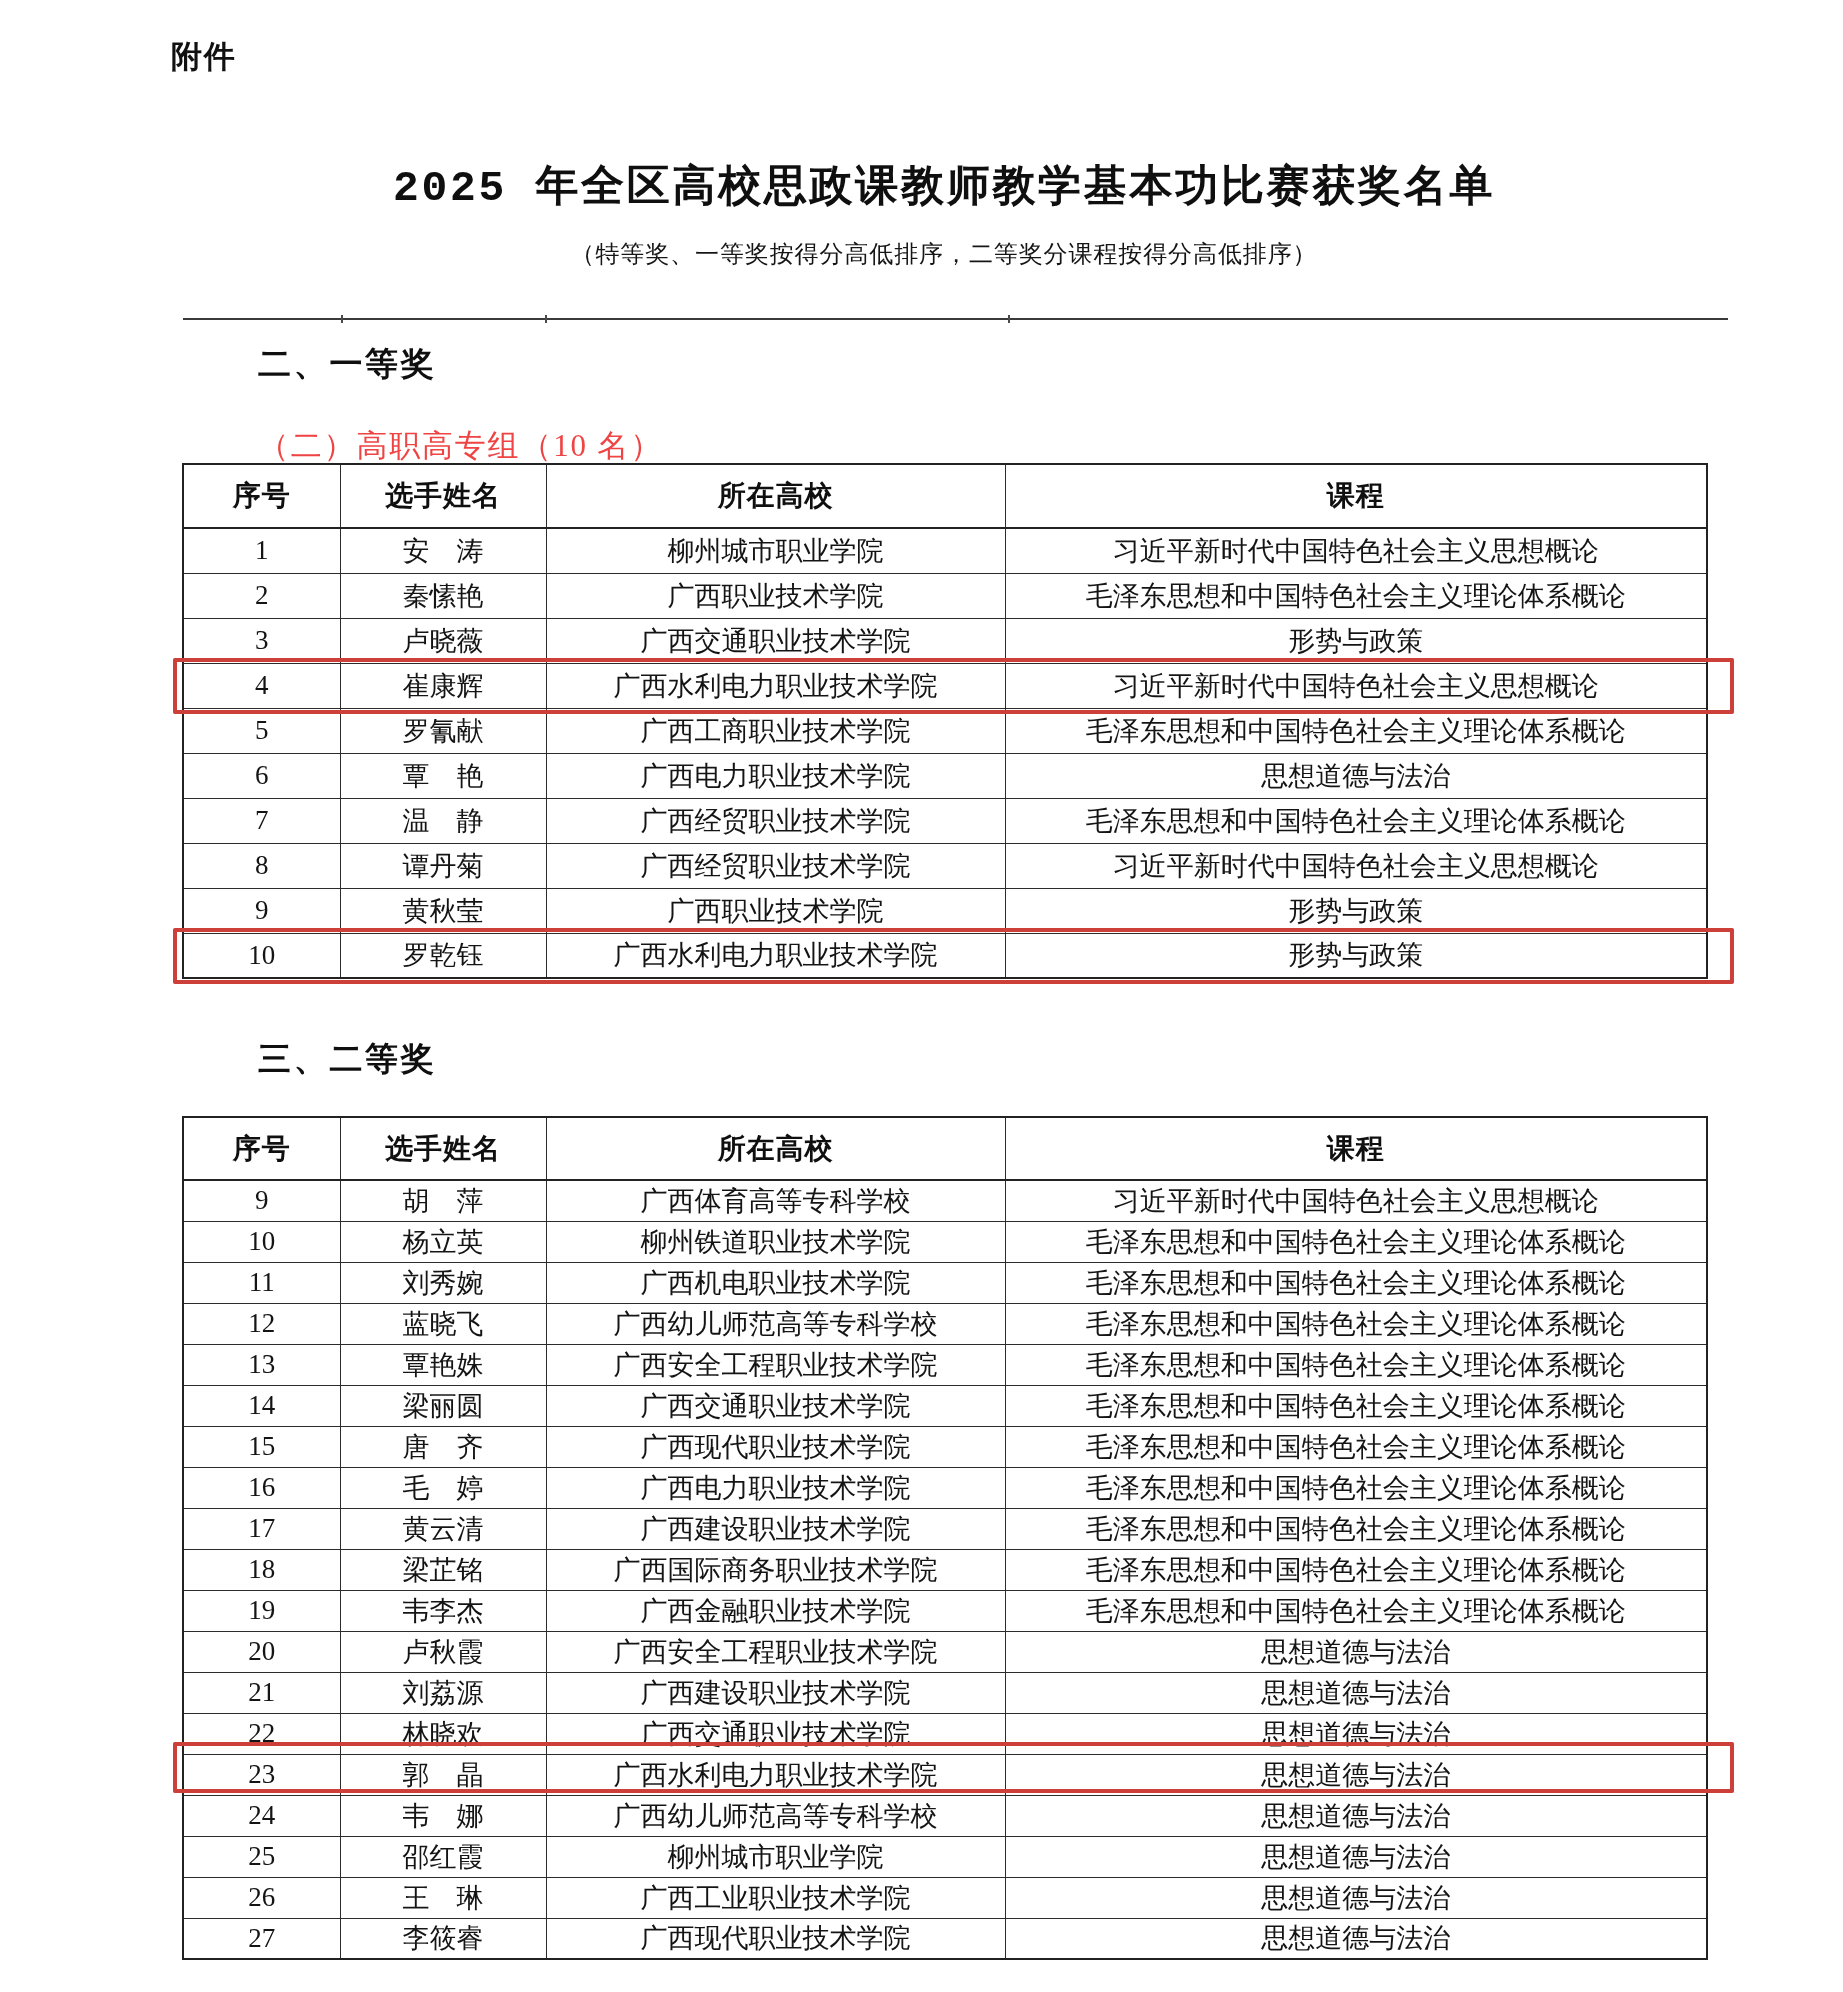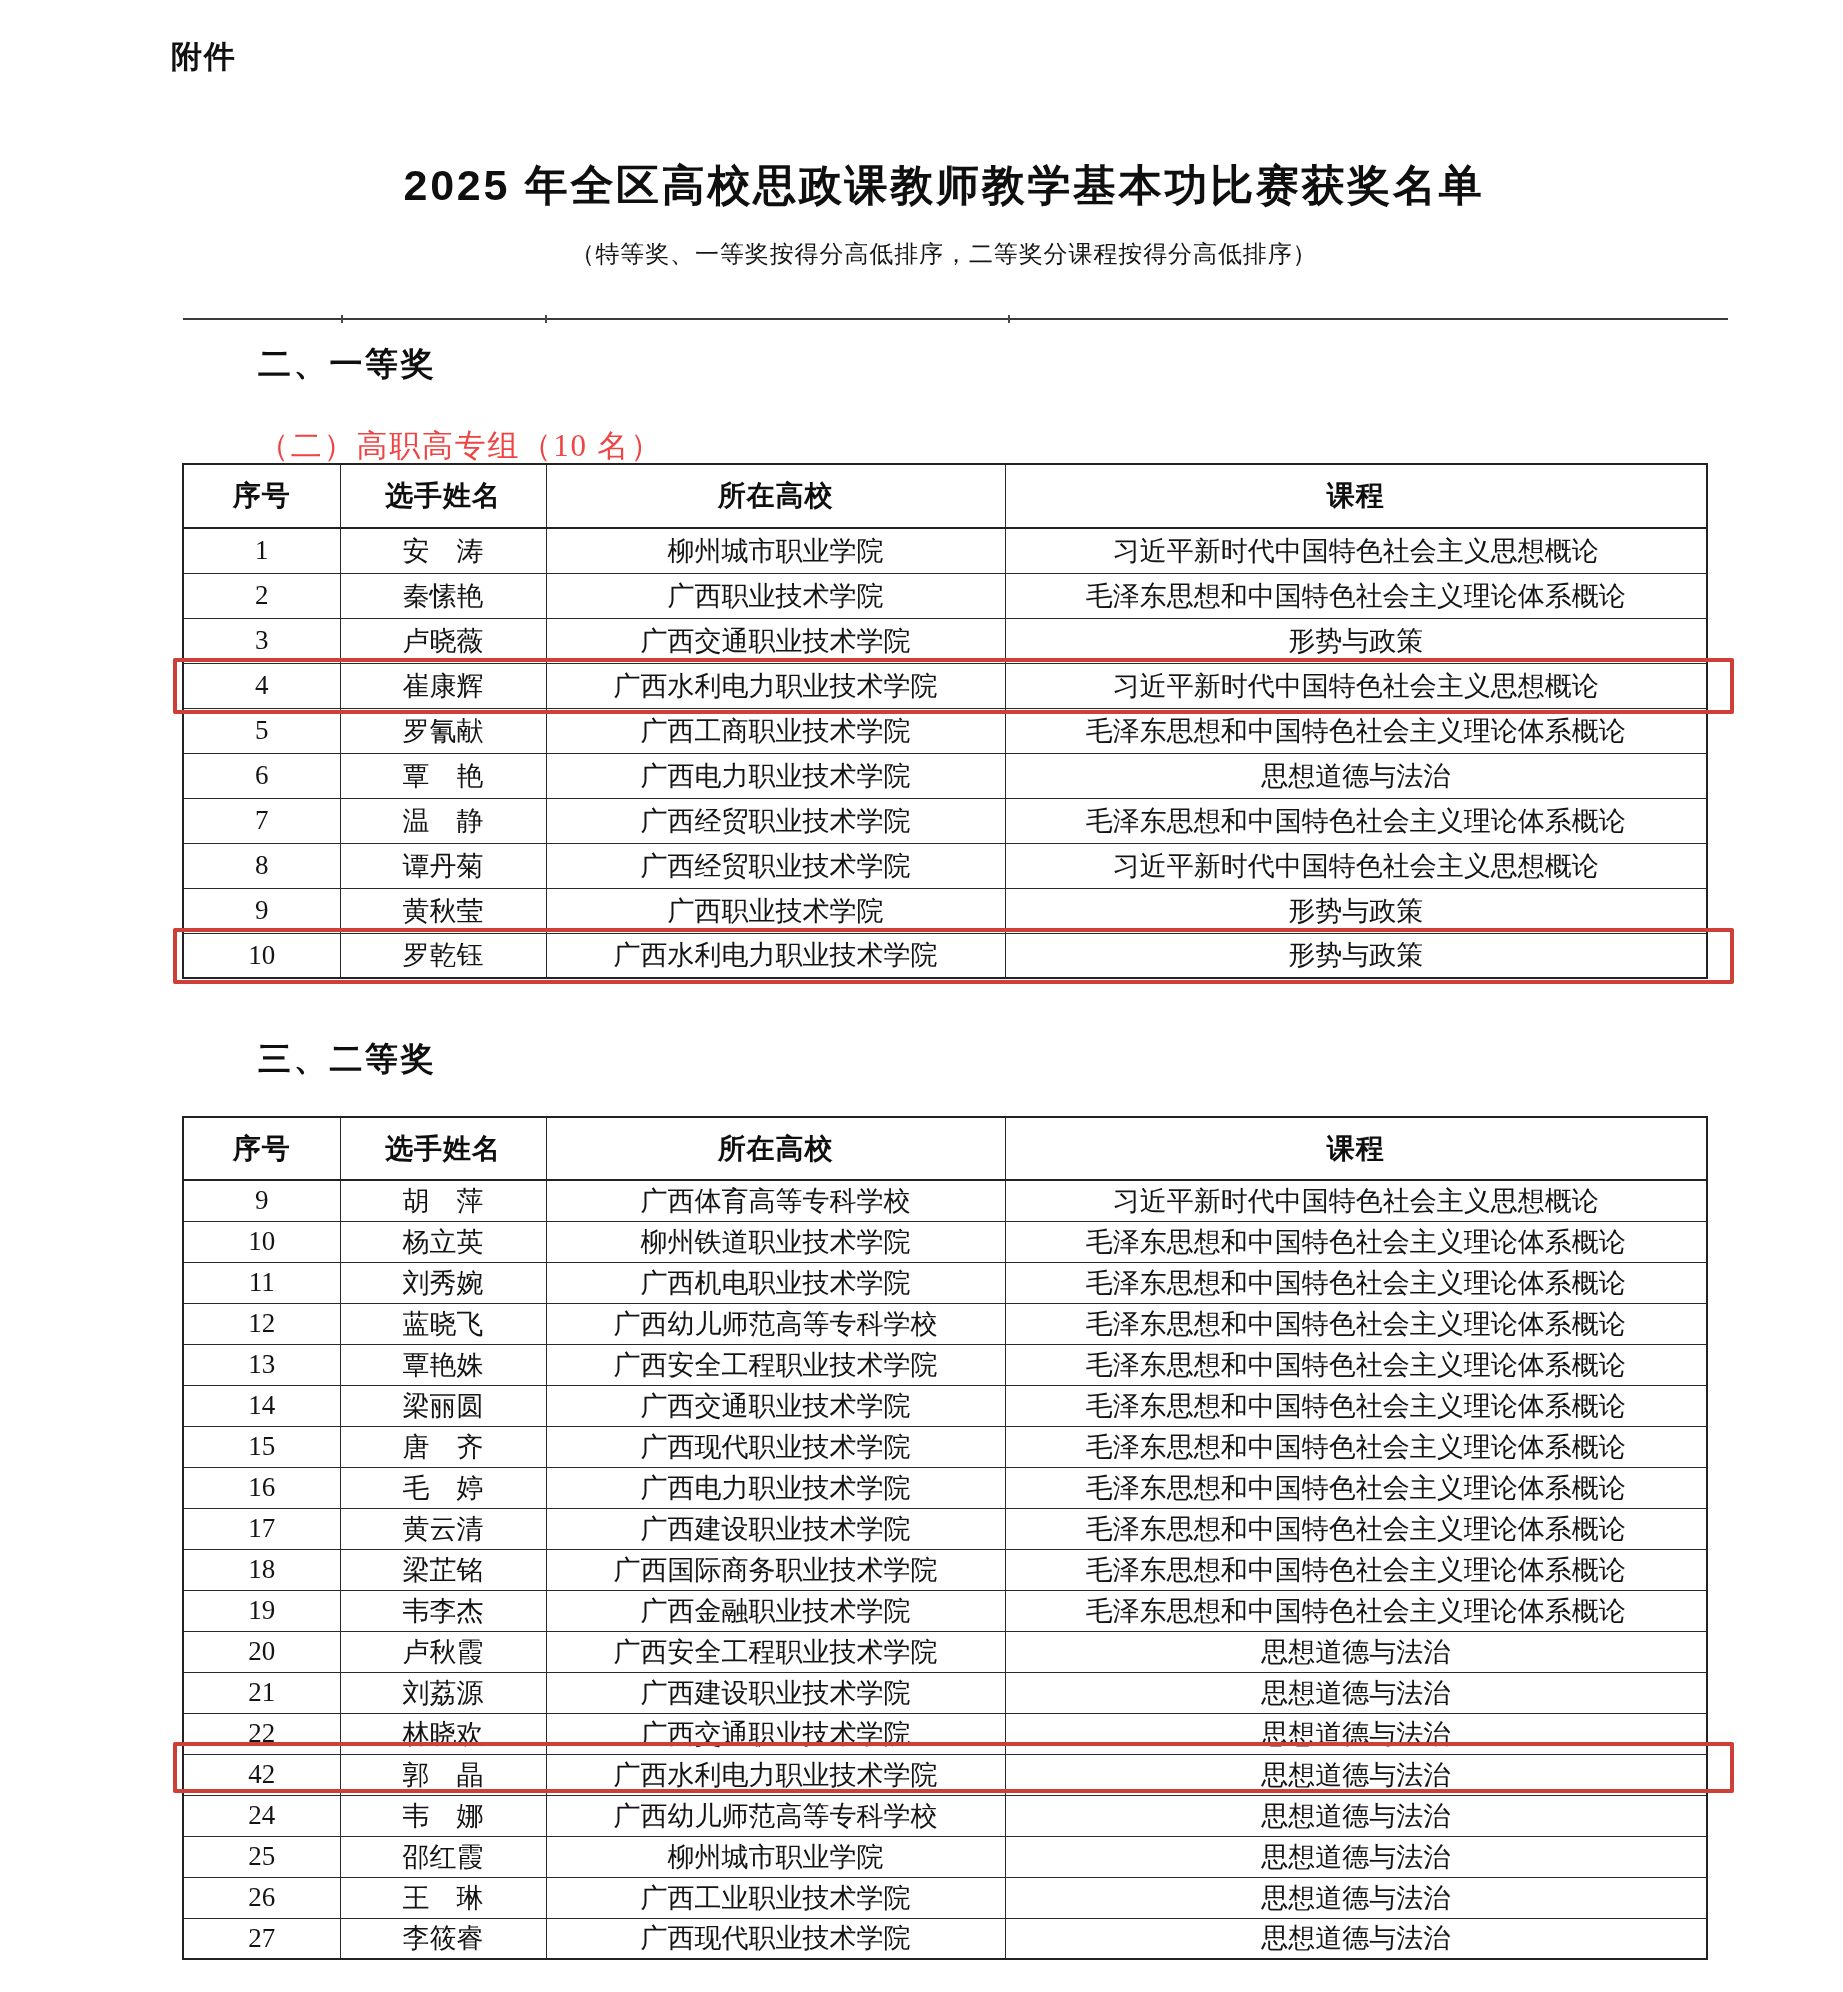--- a/index.html
+++ b/index.html
@@ -26,7 +26,7 @@
     left: 182px; top: 157px;
     width: 1524px;
     text-align: center;
-    font-family: Liberation Sans, sans-serif;
+    font-family: Liberation Mono, monospace;
     font-weight: bold;
     font-size: 43px;
     letter-spacing: 2.7px;

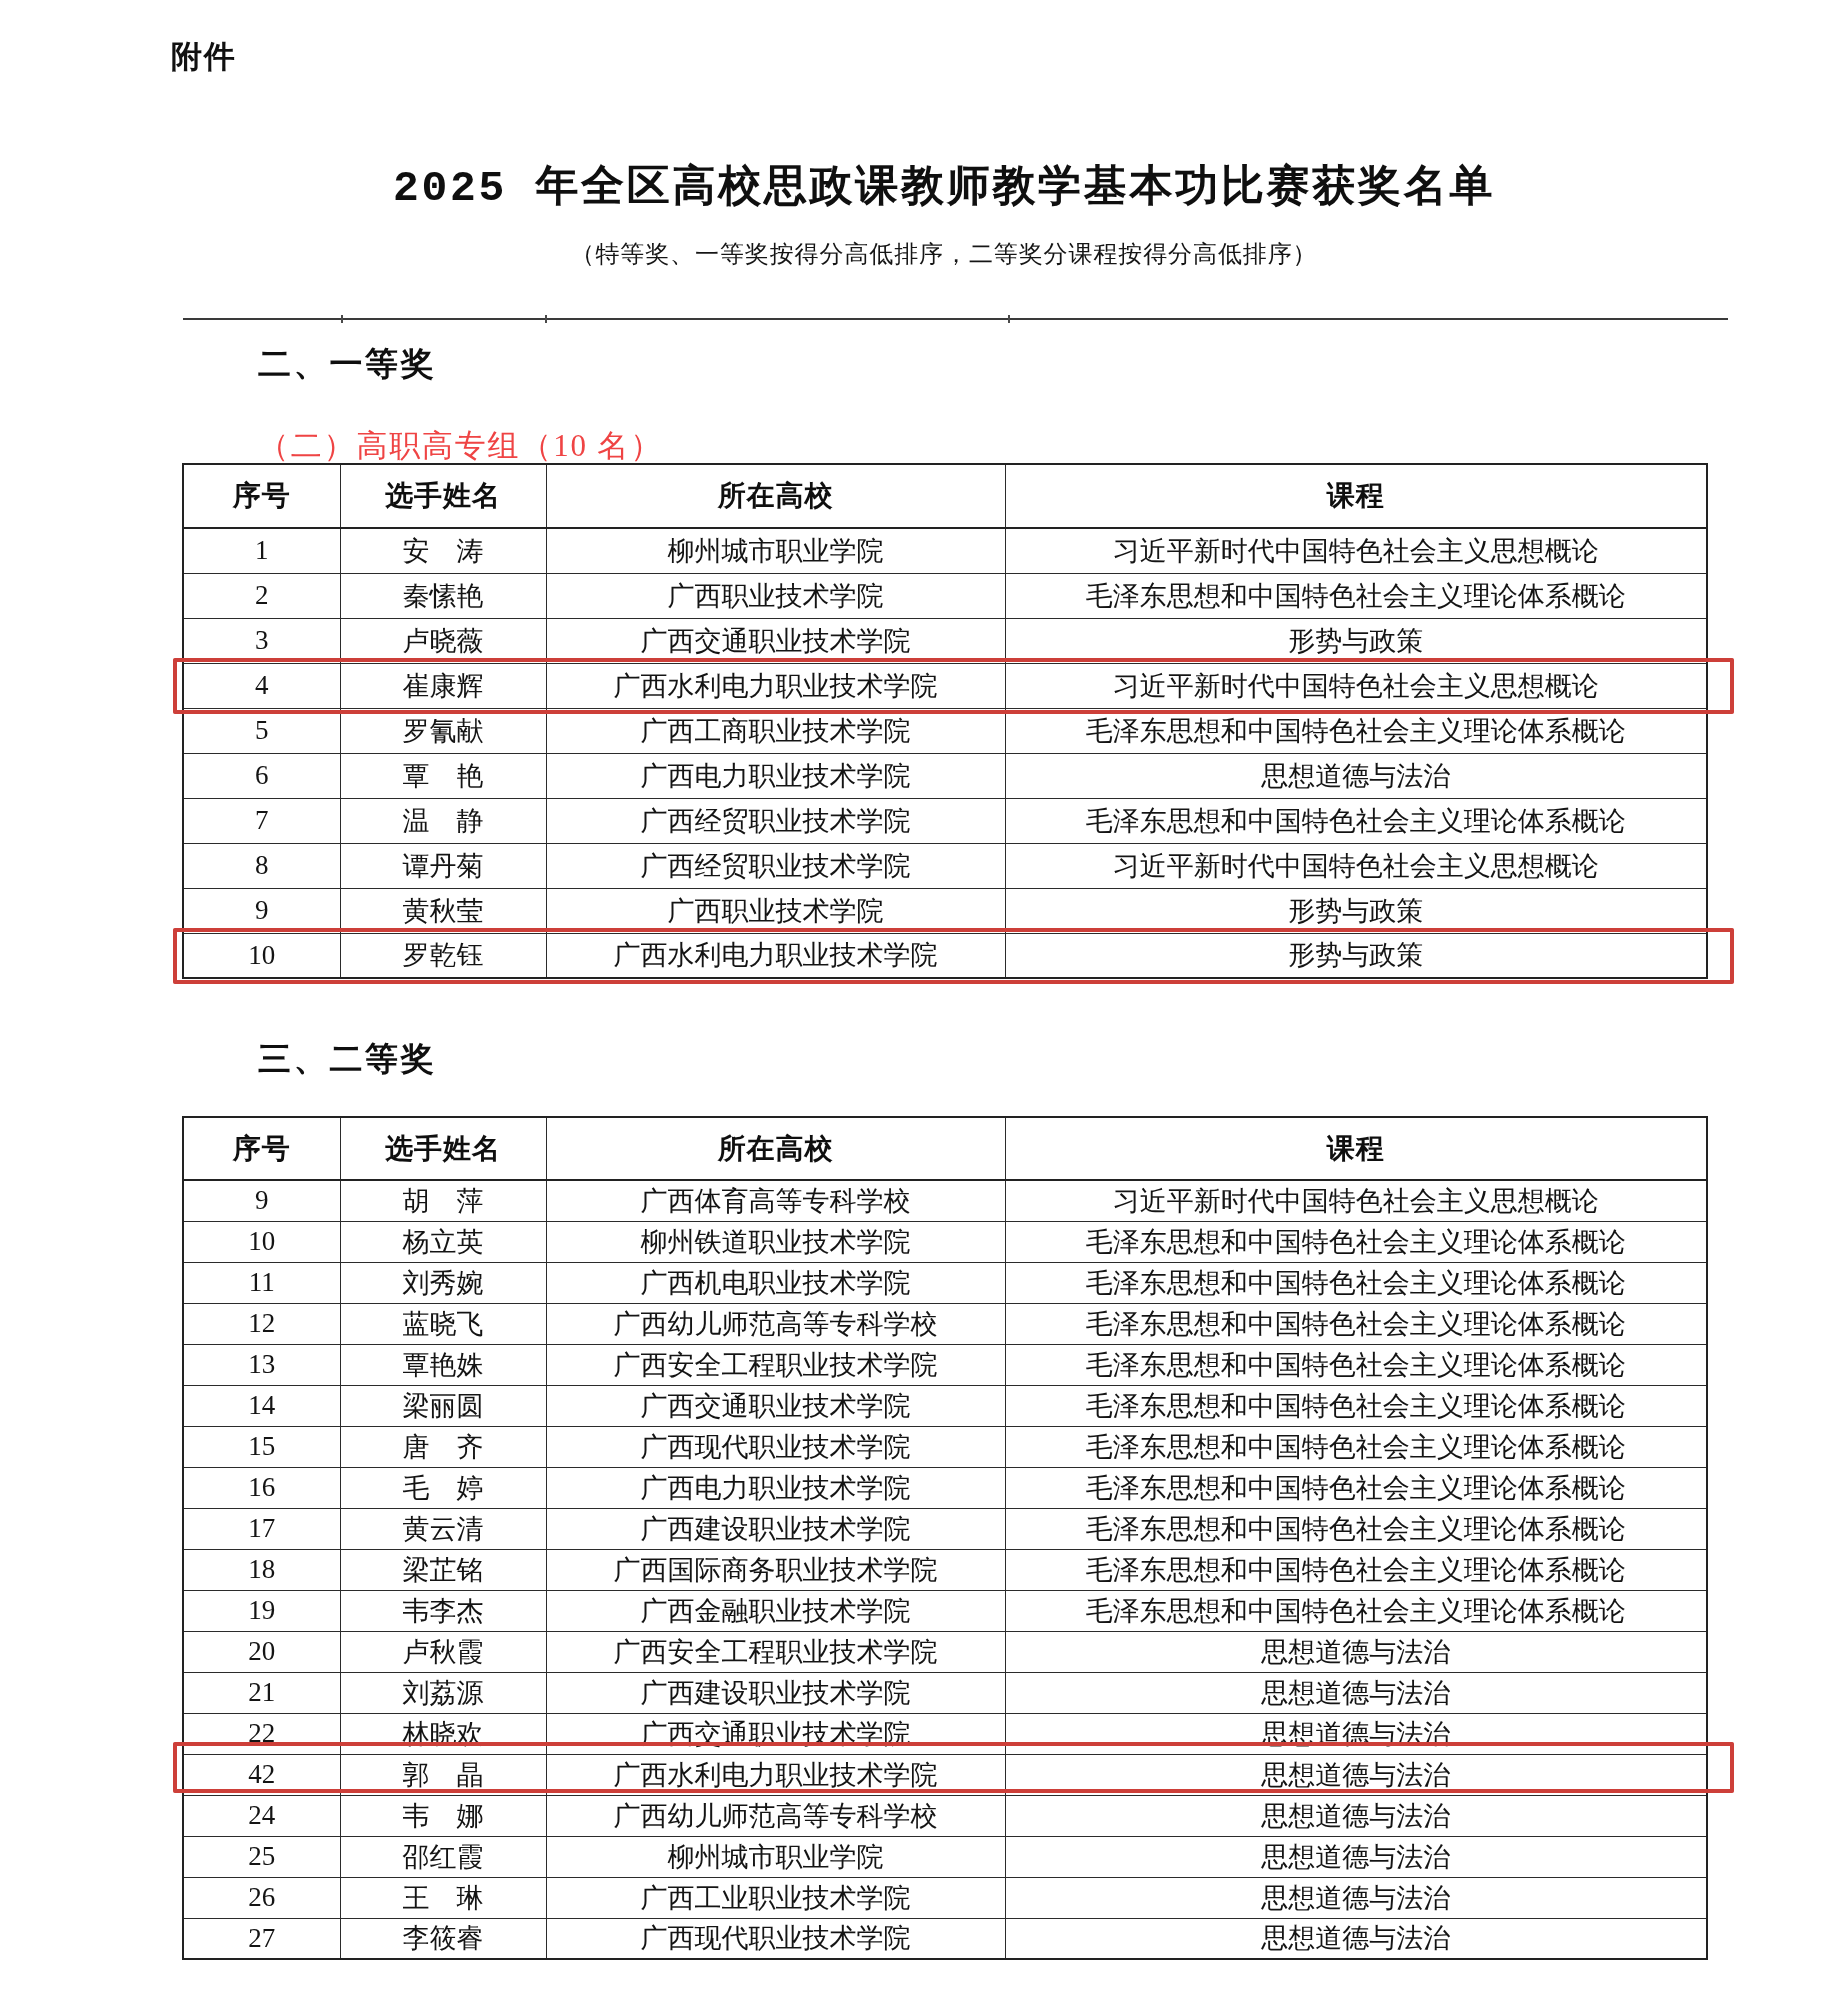--- a/index.html
+++ b/index.html
@@ -332,7 +332,7 @@
           <td>思想道德与法治</td>
         </tr>
         <tr>
-          <td>42</td>
+          <td>23</td>
           <td>郭　晶</td>
           <td>广西水利电力职业技术学院</td>
           <td>思想道德与法治</td>

